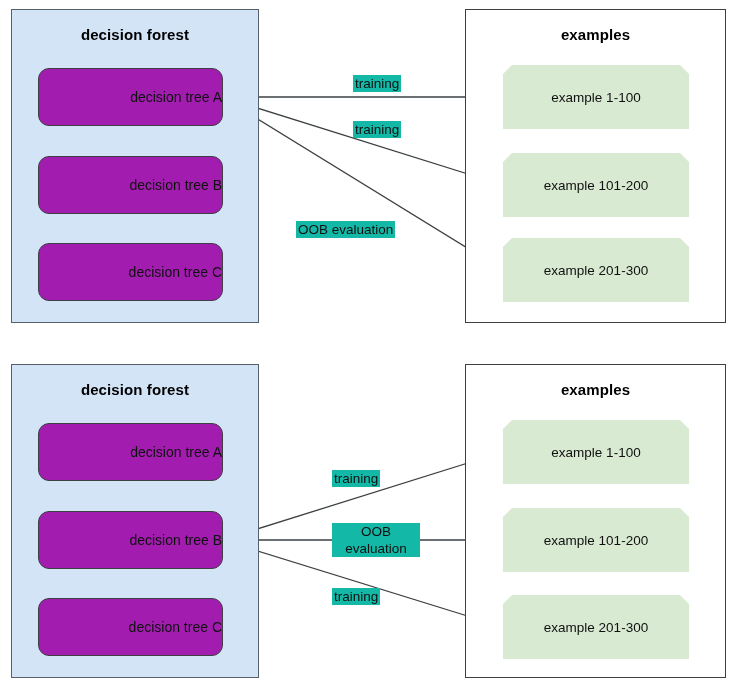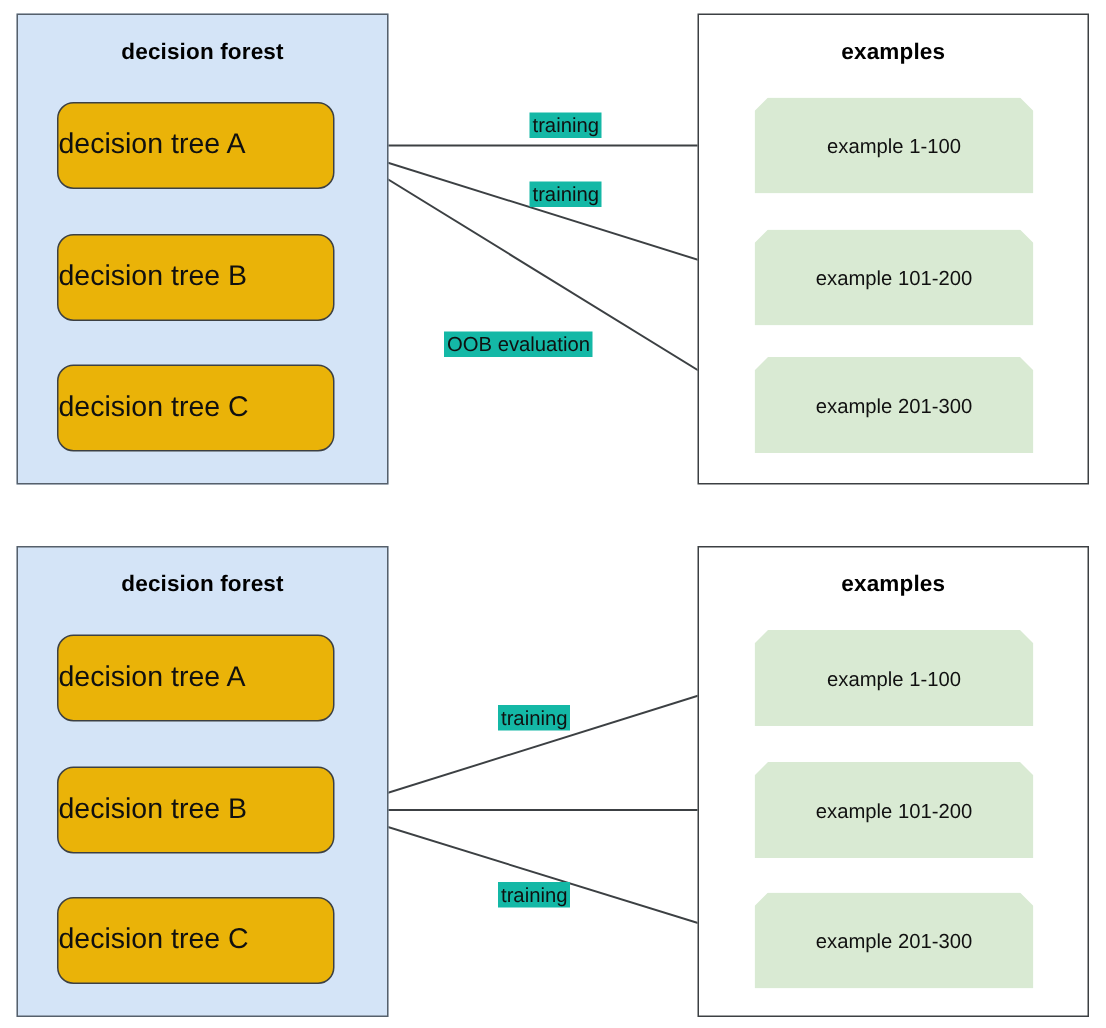--- a/index.html
+++ b/index.html
@@ -46,14 +46,14 @@
   
   .tree-node {
     position: absolute;
-    background: #eab308;
+    background: #a21caf;
     border: 1px solid #3c4043;
     border-radius: 11px;
     box-sizing: border-box;
     display: flex;
     align-items: center;
-    justify-content: flex-start;
-    font-size: 19px;
+    justify-content: flex-end;
+    font-size: 14px;
     color: #101010;
   }
   

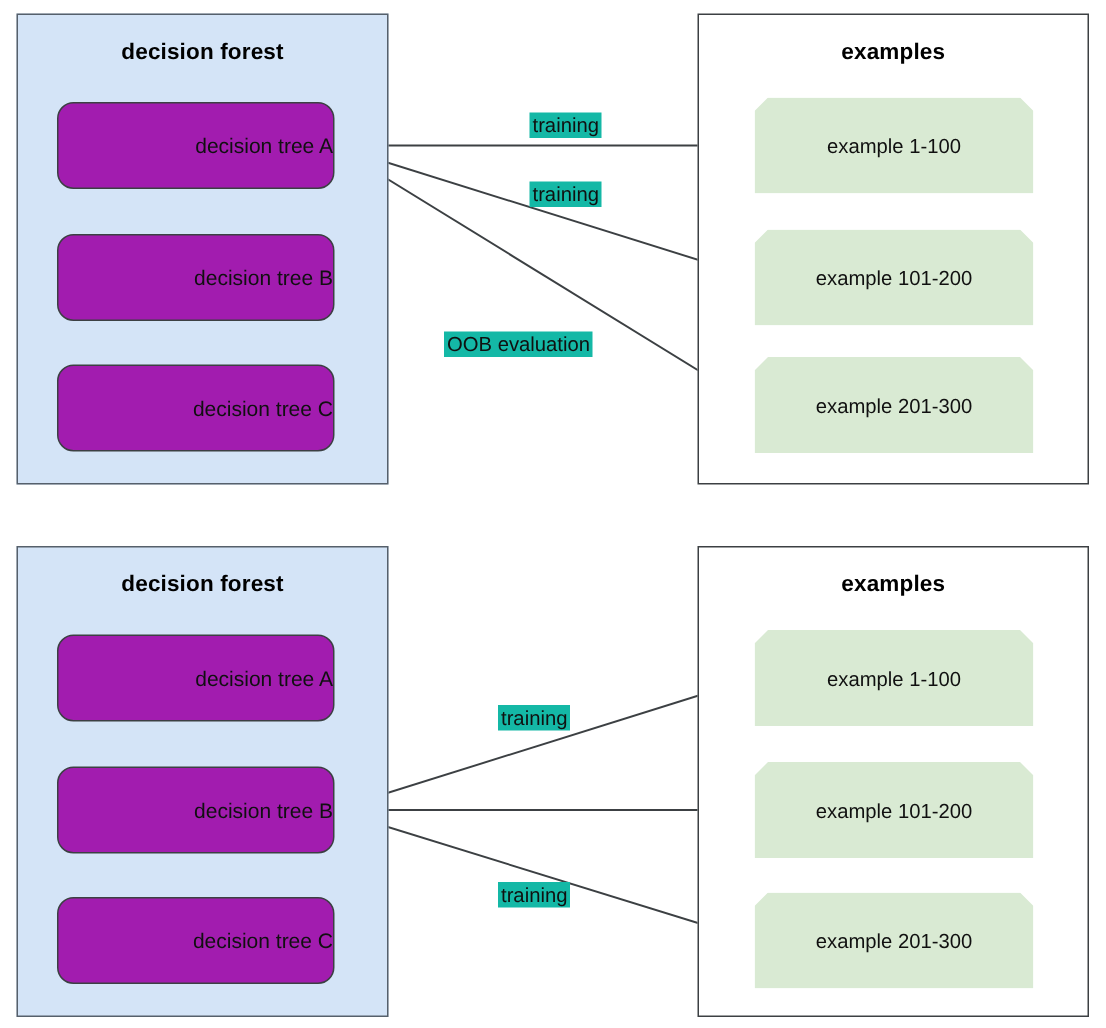--- a/index.html
+++ b/index.html
@@ -205,6 +205,10 @@
     </div>
 
     <div class="edge-label" style="left:332px;top:127px;">training</div>
+    <div class="edge-label two-line" style="left:332px;top:180px;width:84px;">
+      <div>OOB</div>
+      <div>evaluation</div>
+    </div>
     <div class="edge-label" style="left:332px;top:245px;">training</div>
   </div>
 

